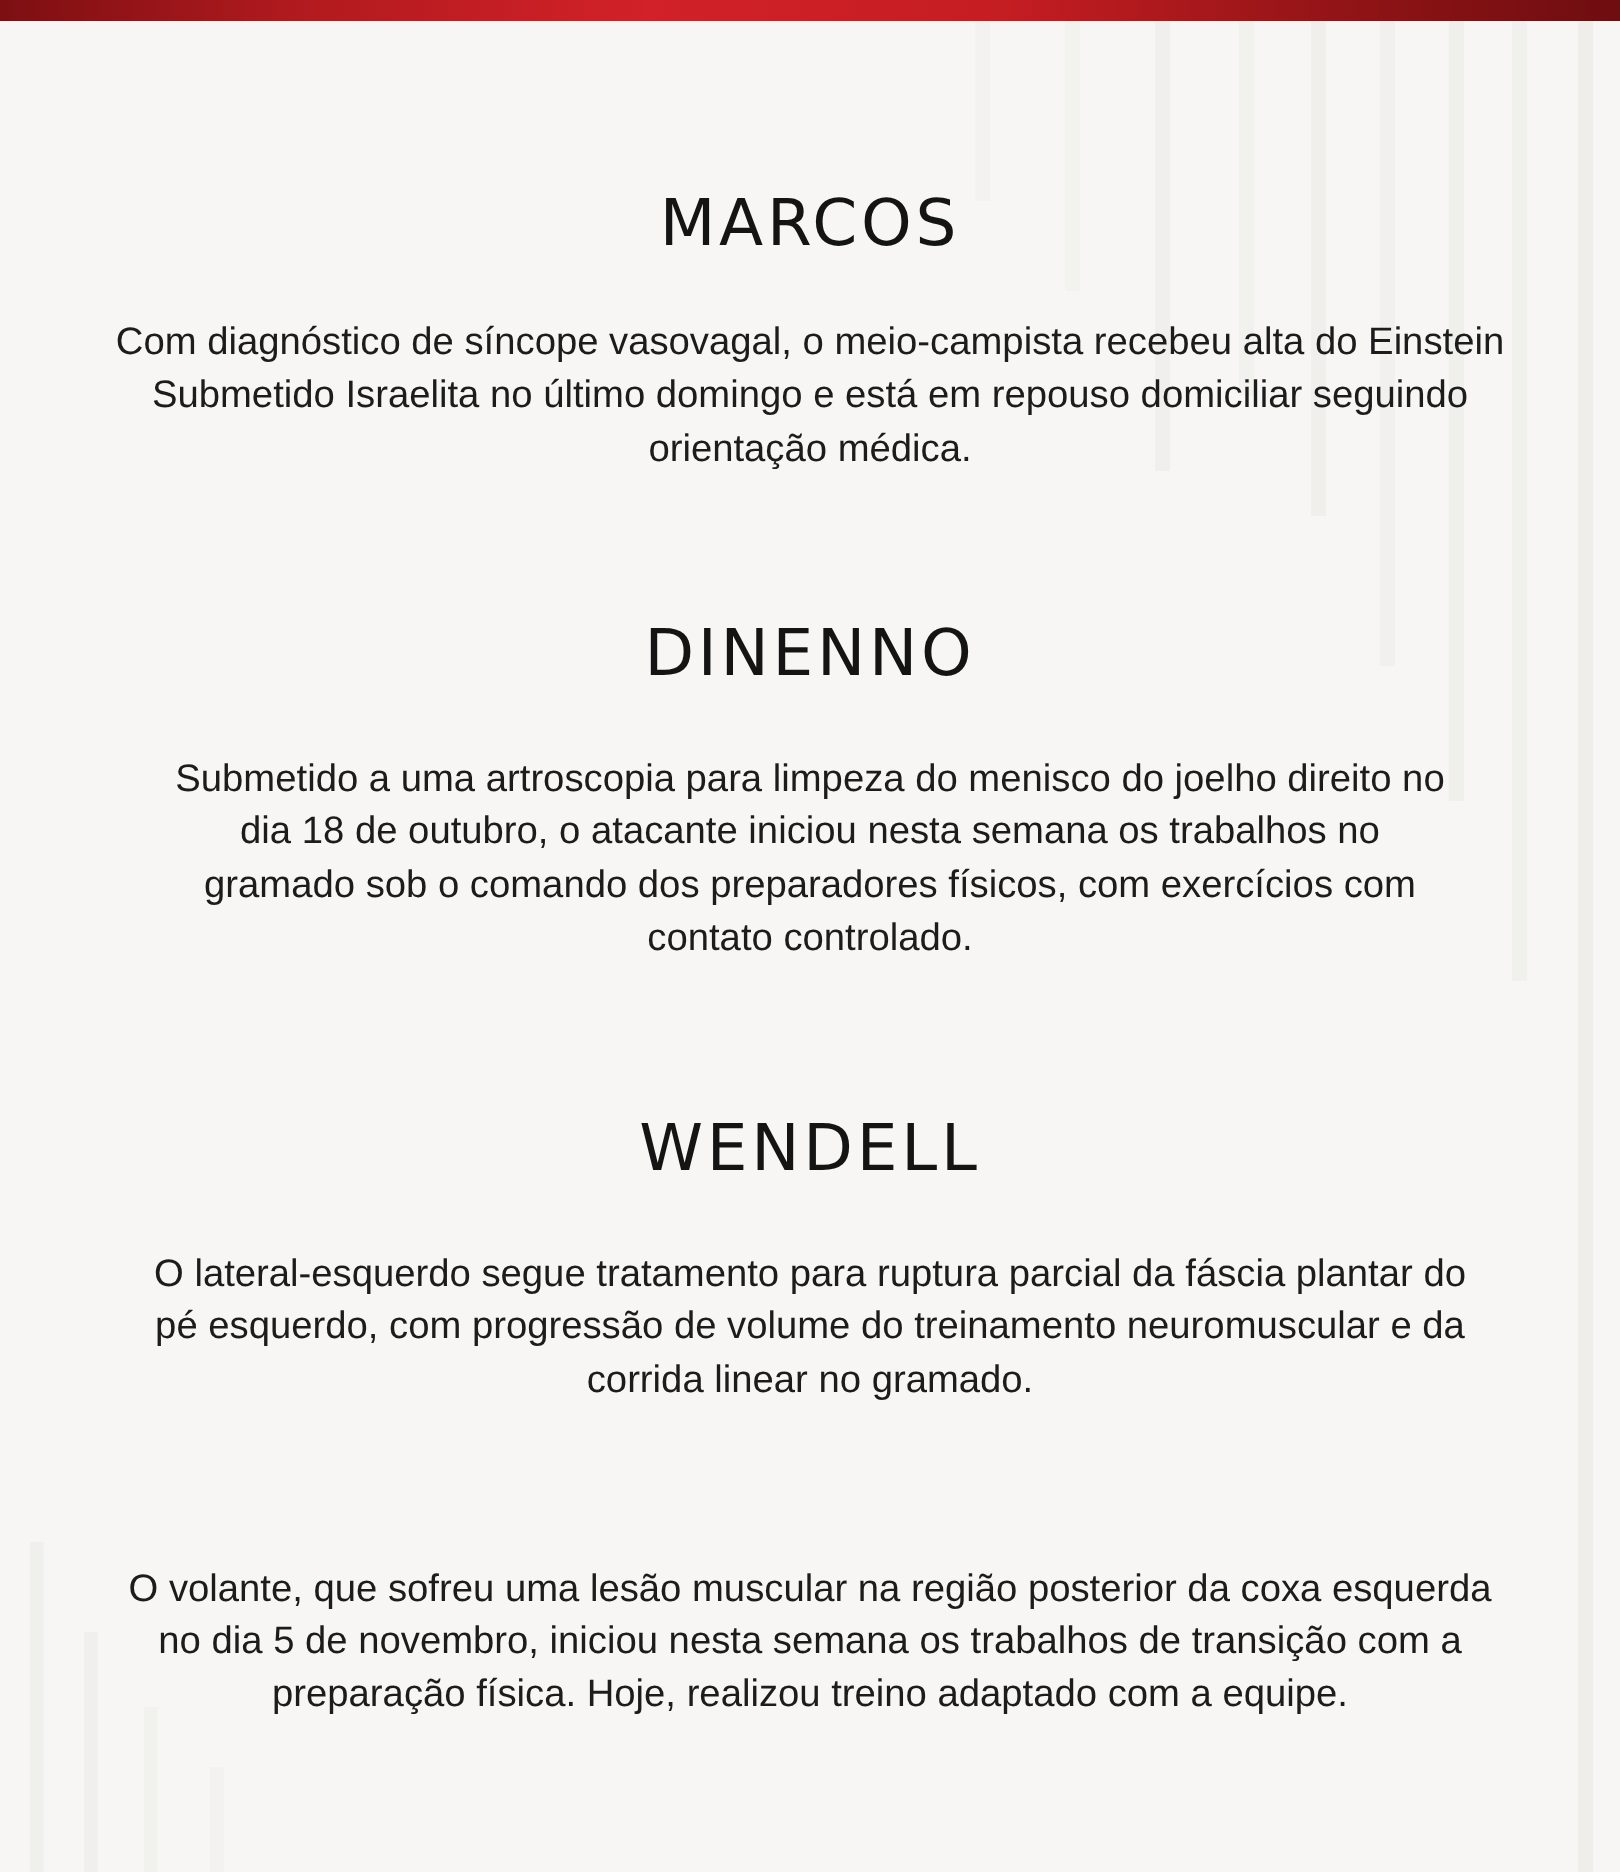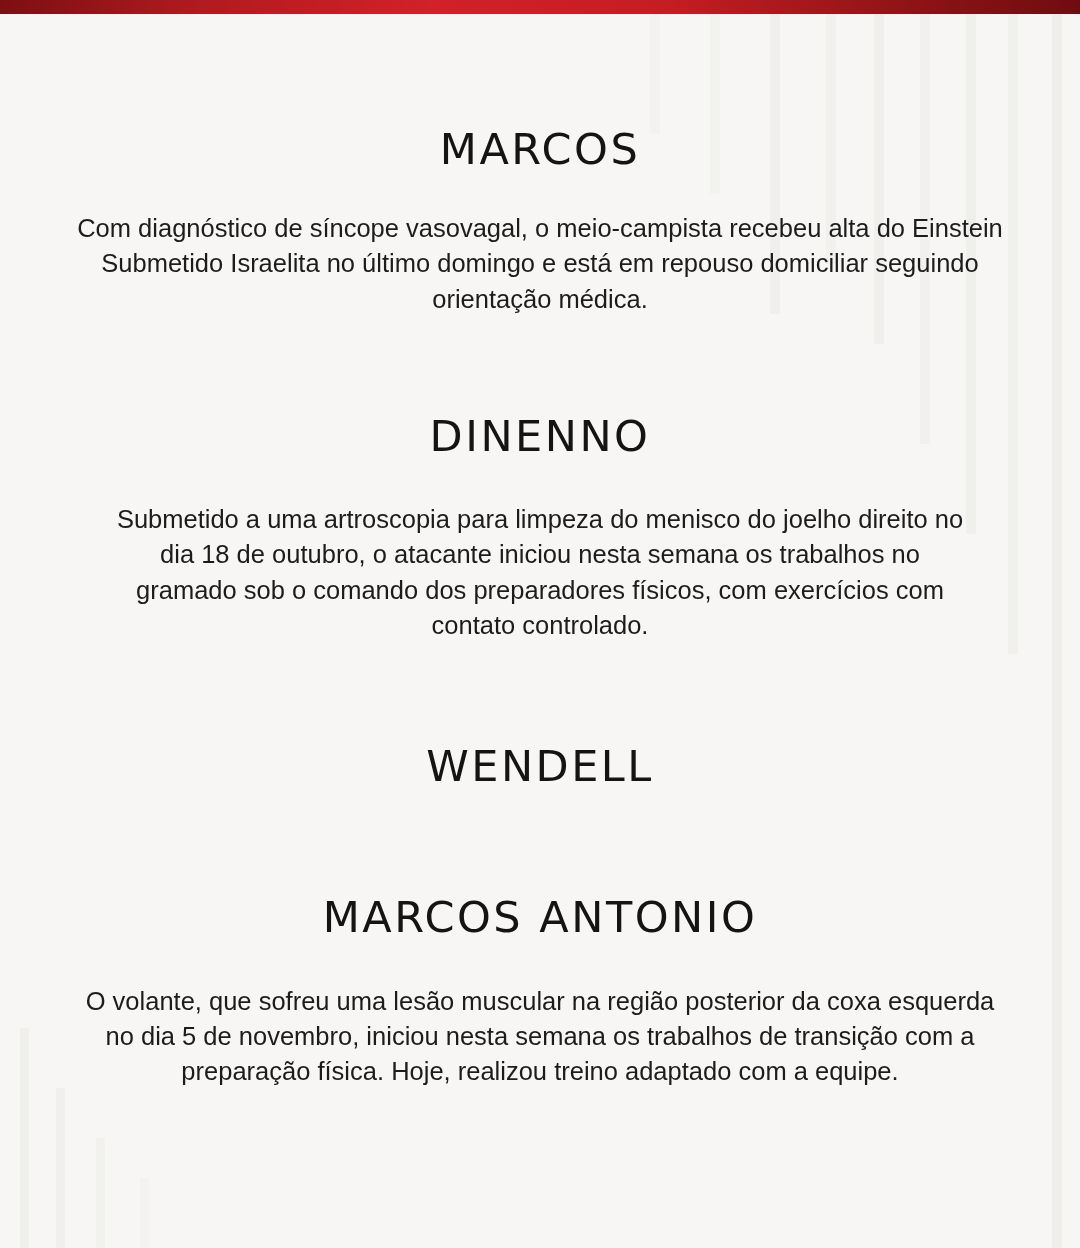--- a/index.html
+++ b/index.html
@@ -144,6 +144,7 @@
 
   <section class="player-block" id="block-2">
     <h2 class="player-name">WENDELL</h2>
+    <p class="player-text">O lateral-esquerdo segue tratamento para ruptura parcial da fáscia plantar do pé esquerdo, com progressão de volume do treinamento neuromuscular e da corrida linear no gramado.</p>
   </section>
 
   <section class="player-block" id="block-3">

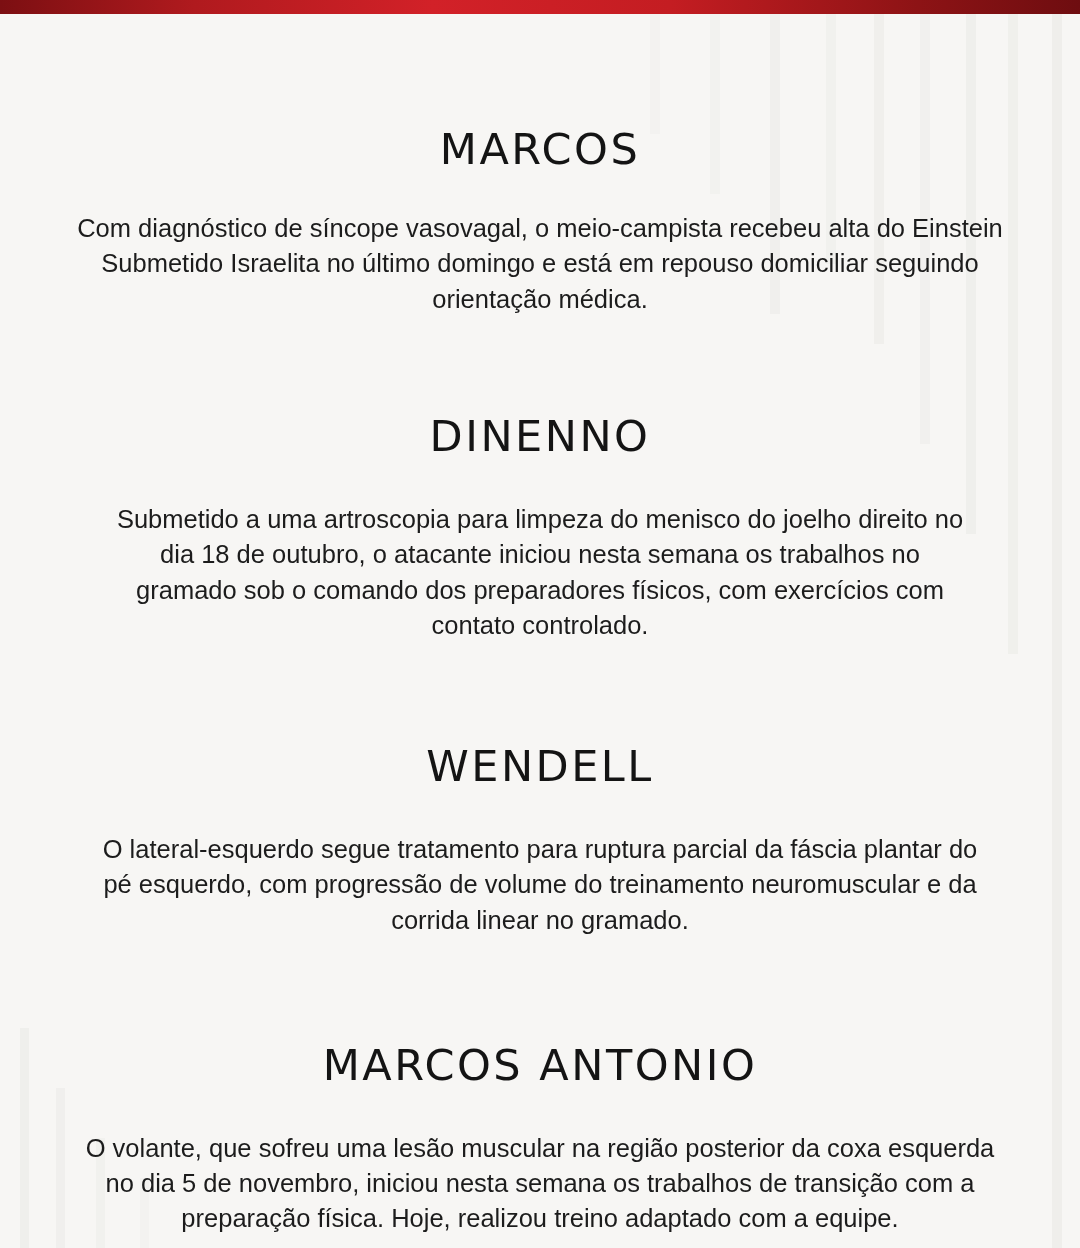--- a/index.html
+++ b/index.html
@@ -148,7 +148,6 @@
   </section>
 
   <section class="player-block" id="block-3">
-    <h2 class="player-name">MARCOS ANTONIO</h2>
     <p class="player-text">O volante, que sofreu uma lesão muscular na região posterior da coxa esquerda no dia 5 de novembro, iniciou nesta semana os trabalhos de transição com a preparação física. Hoje, realizou treino adaptado com a equipe.</p>
   </section>
 

